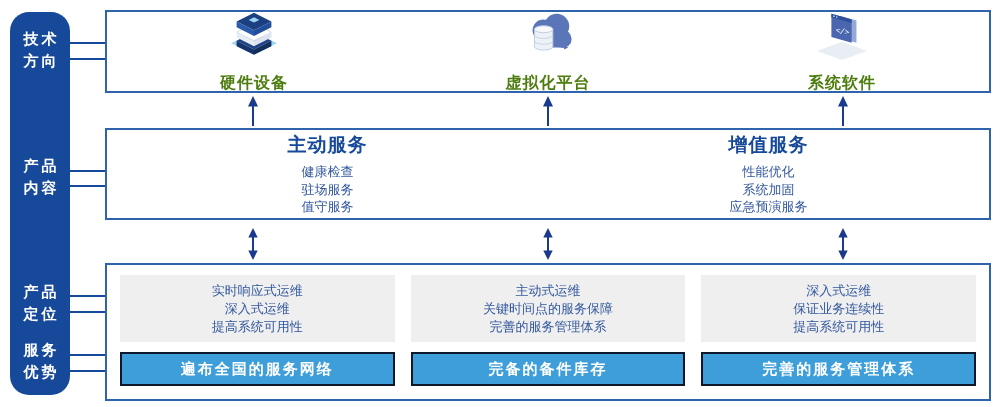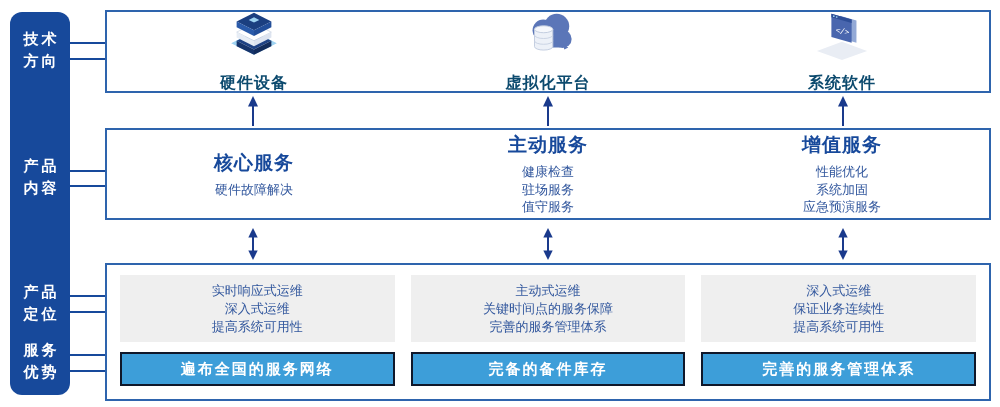--- a/index.html
+++ b/index.html
@@ -20,7 +20,7 @@
     left: 10px; top: 12px;
     width: 60px; height: 383px;
     background: #17499B;
-    border-radius: 12px;
+    border-radius: 19px;
   }
   .side-label {
     position: absolute;

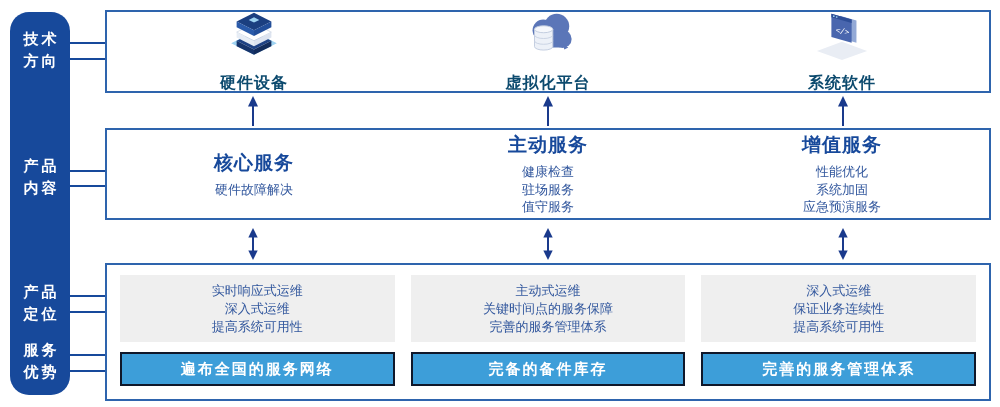--- a/index.html
+++ b/index.html
@@ -68,7 +68,7 @@
   .tech-icon { height: 54px; display: flex; align-items: flex-end; justify-content: center; }
   .tech-label {
     margin-top: 10px;
-    color: #0c4a6e;
+    color: #4d7c0f;
     font-size: 16px;
     font-weight: bold;
     letter-spacing: 1px;

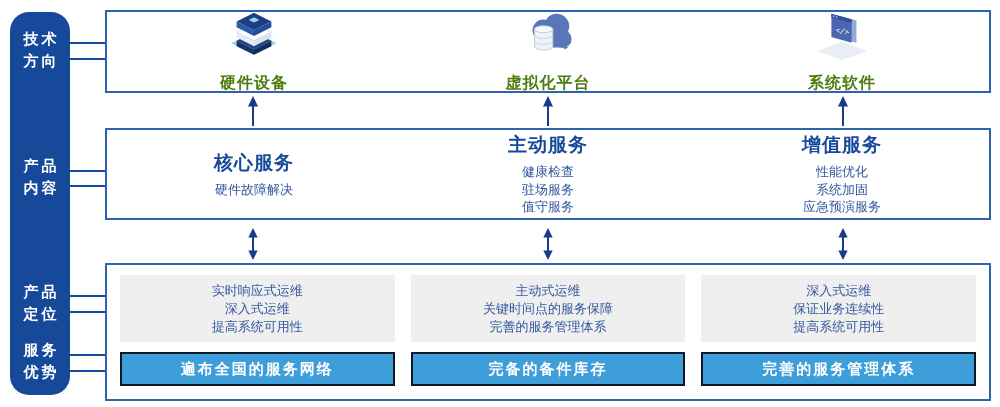--- a/index.html
+++ b/index.html
@@ -232,10 +232,6 @@
 
   <div class="rowbox row-content">
     <div class="col">
-      <div class="svc-title">核心服务</div>
-      <div class="svc-item">硬件故障解决</div>
-    </div>
-    <div class="col">
       <div class="svc-title">主动服务</div>
       <div class="svc-item">健康检查</div>
       <div class="svc-item">驻场服务</div>

